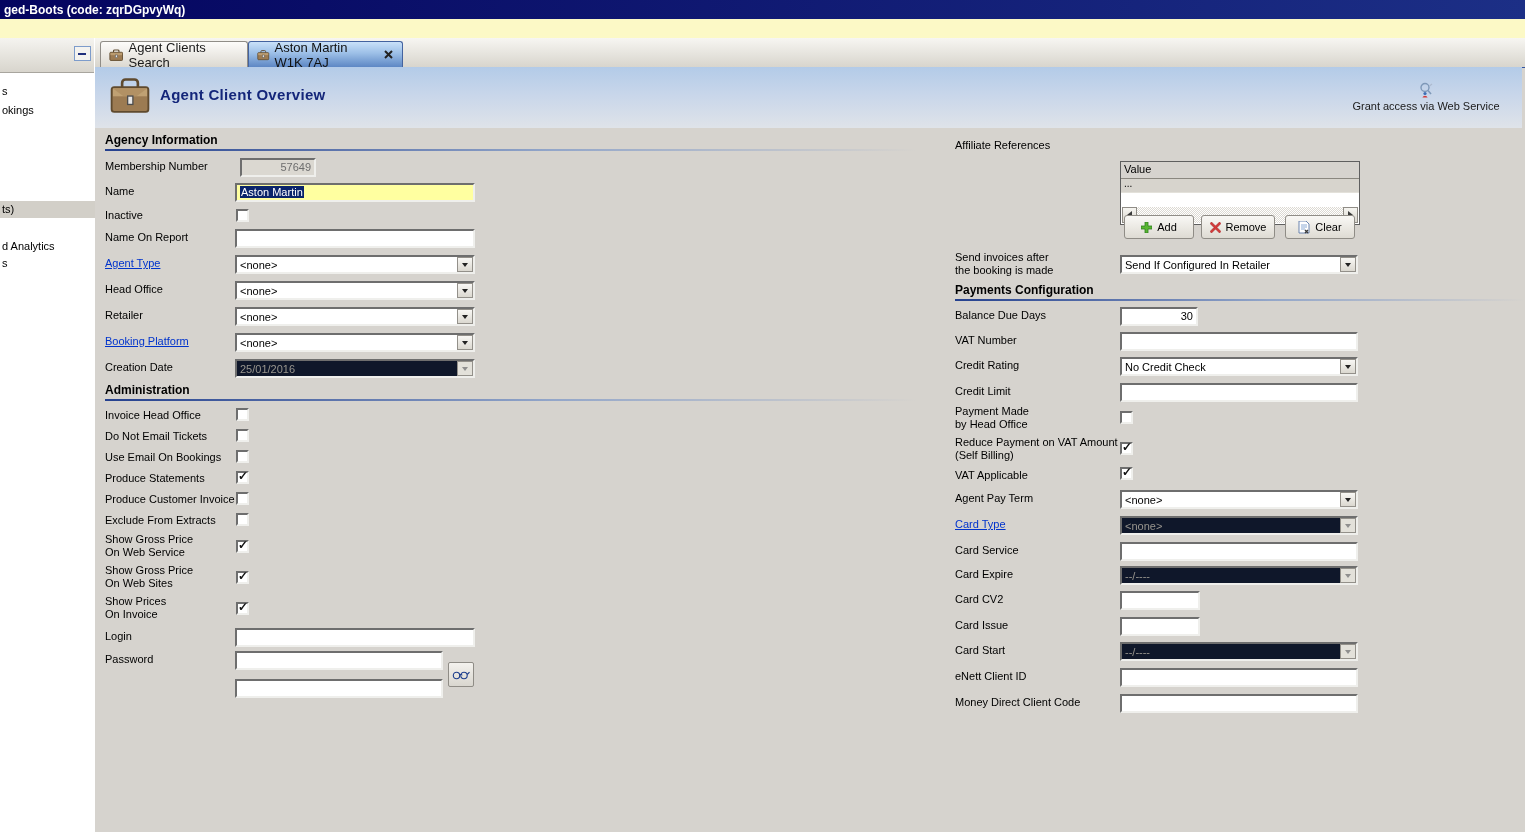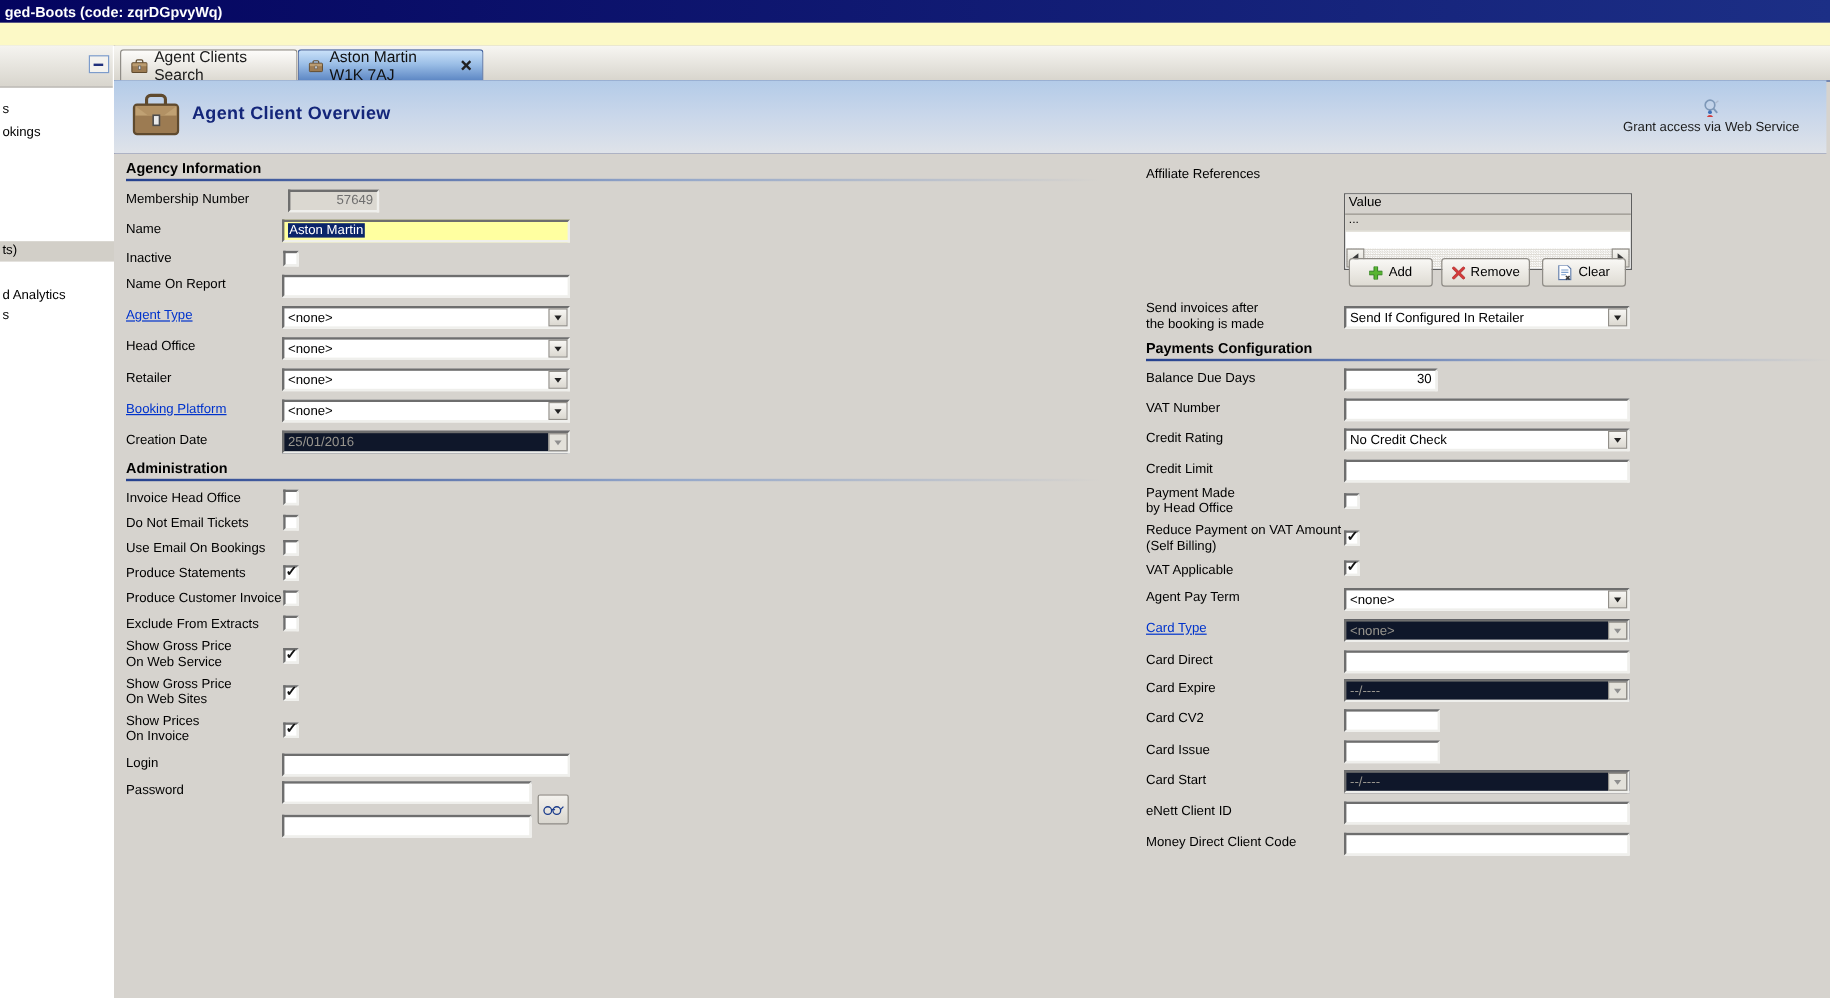--- a/index.html
+++ b/index.html
@@ -358,7 +358,7 @@
         </span>
     </div>
 
-    <span class="lbl" style="left:860px;top:416px">Card Direct</span>
+    <span class="lbl" style="left:860px;top:416px">Card Service</span>
     <div class="tb" style="left:1025px;top:414px;width:238px"><span></span></div>
 
     <span class="lbl" style="left:860px;top:440px">Card Expire</span>

